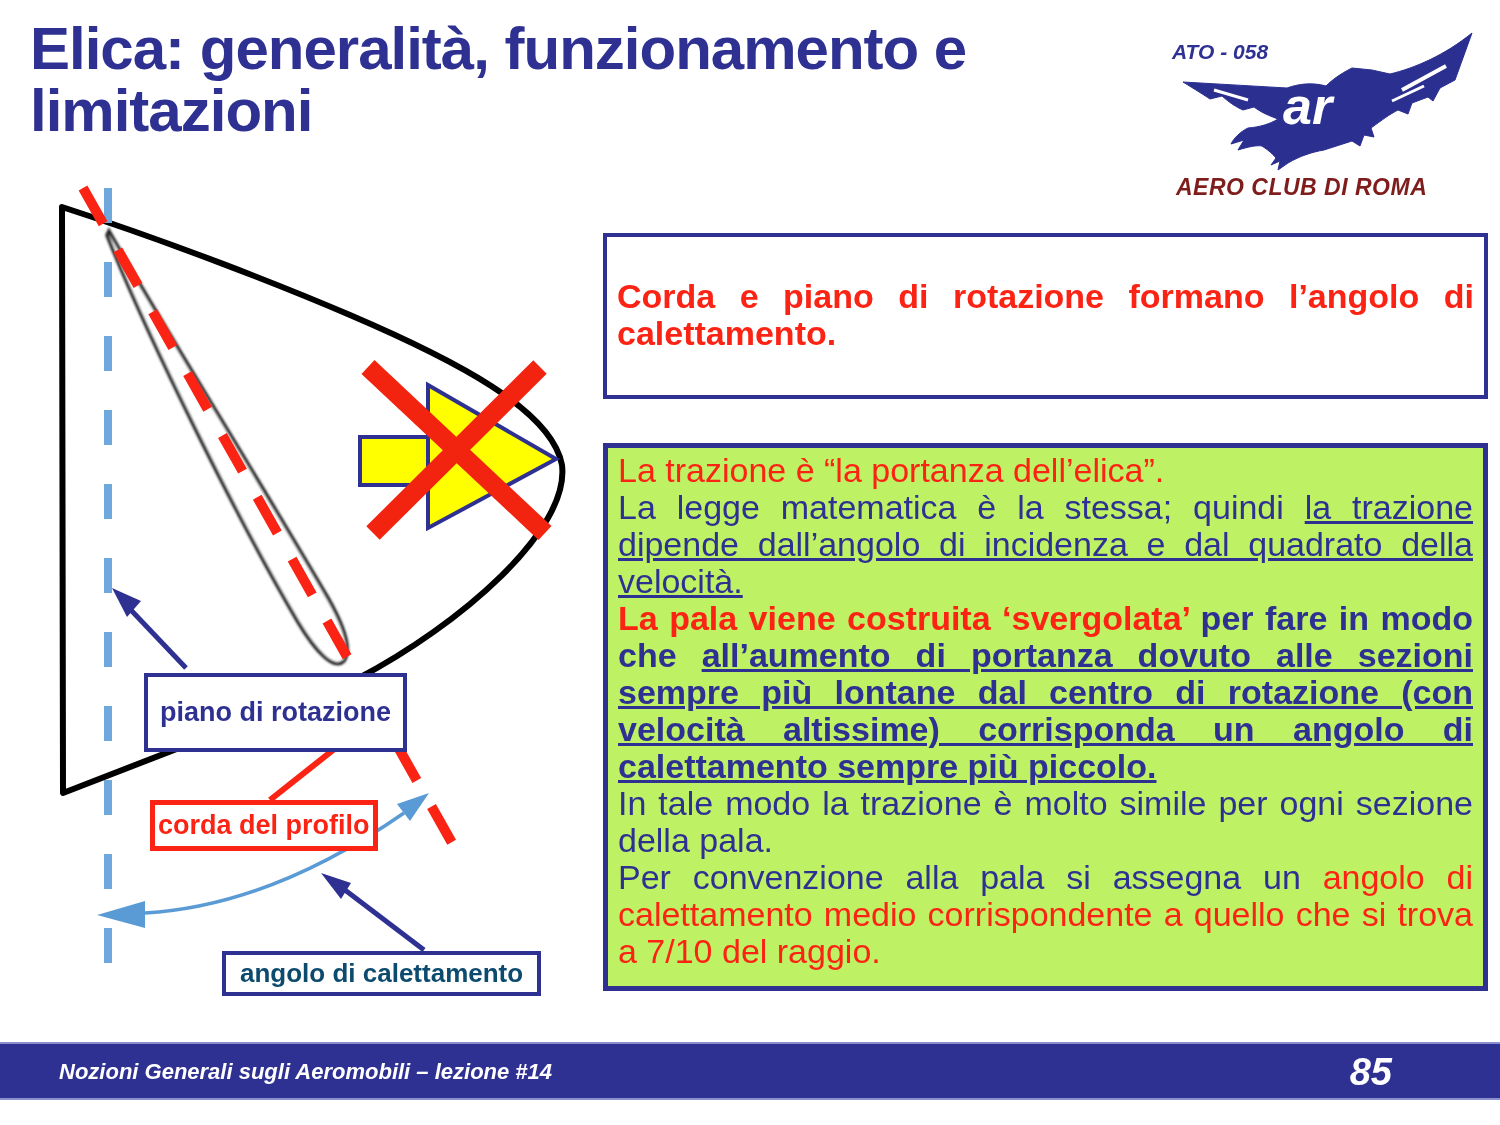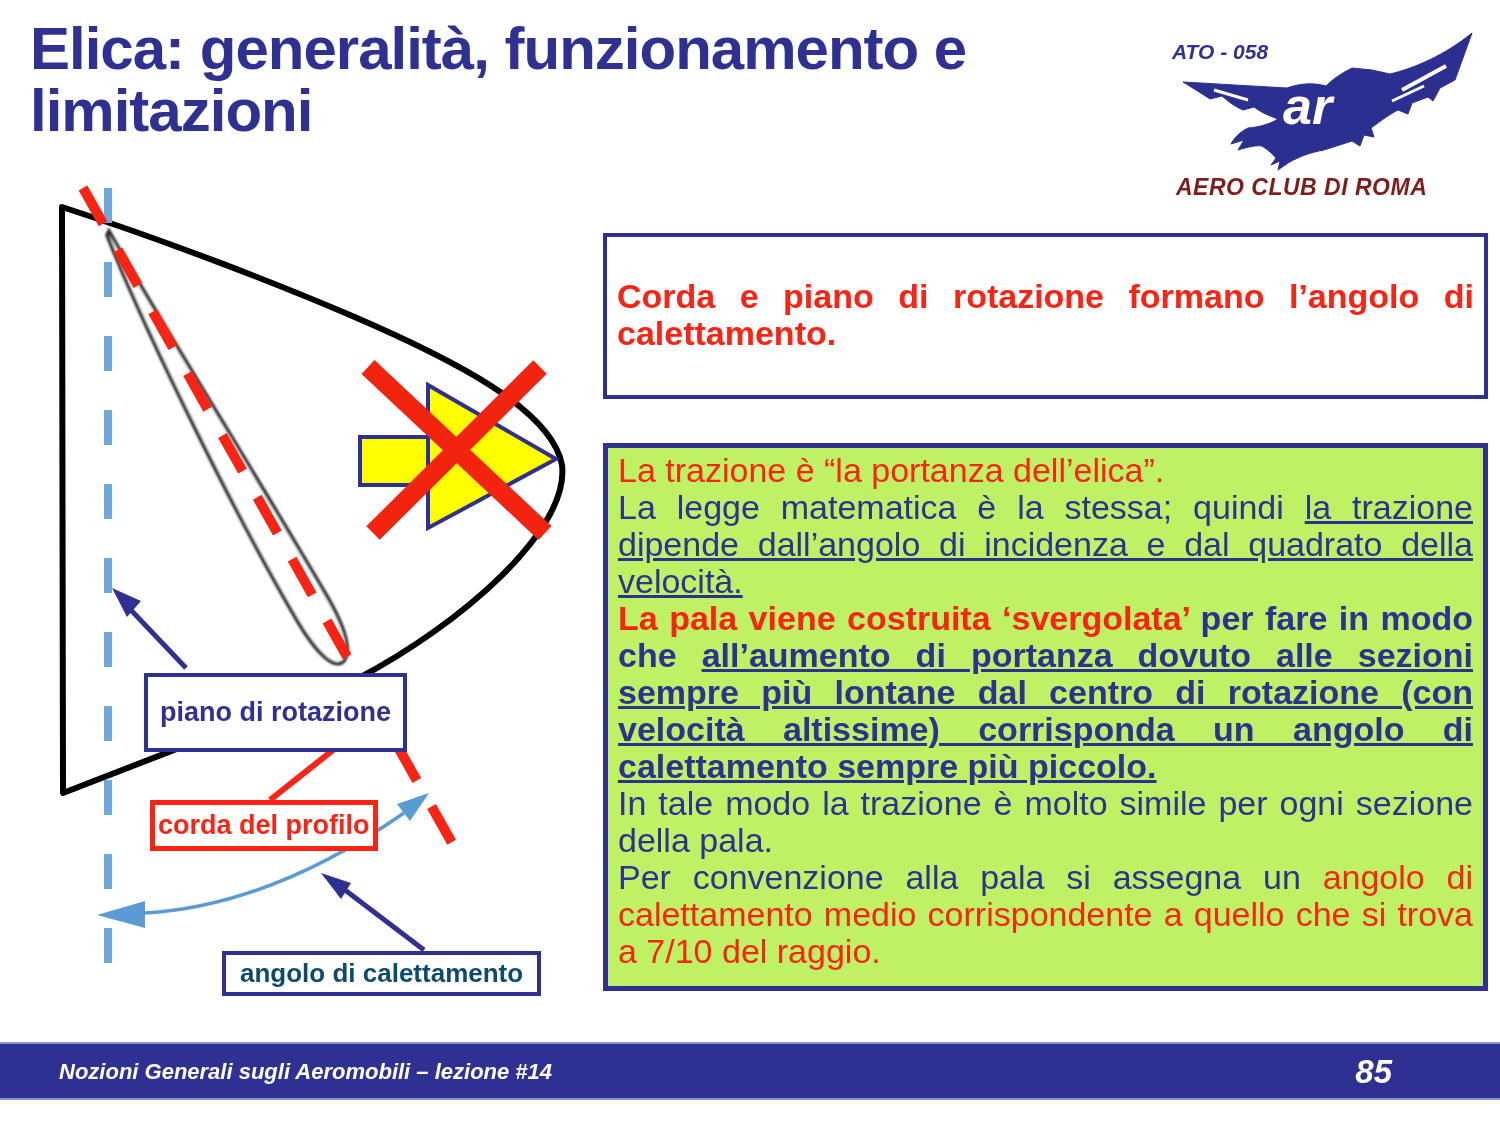--- a/index.html
+++ b/index.html
@@ -54,7 +54,7 @@
   }
   .footer .fpage{
     position:absolute;right:108px;top:0;height:58px;line-height:56px;
-    color:#ffffff;font-size:33px;font-weight:bold;font-style:italic;
+    color:#ffffff;font-size:38px;font-weight:bold;font-style:italic;
   }
   svg{display:block;}
   .overlay{left:0;top:0;width:1500px;height:1125px;pointer-events:none;z-index:1;}

